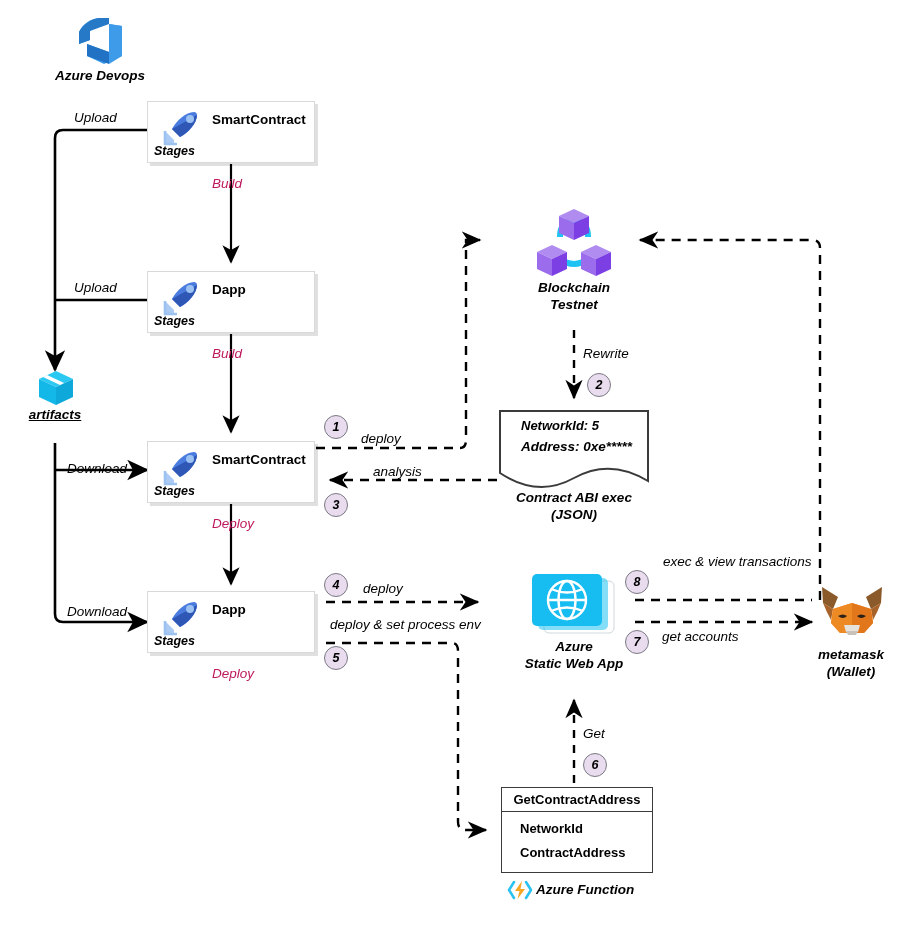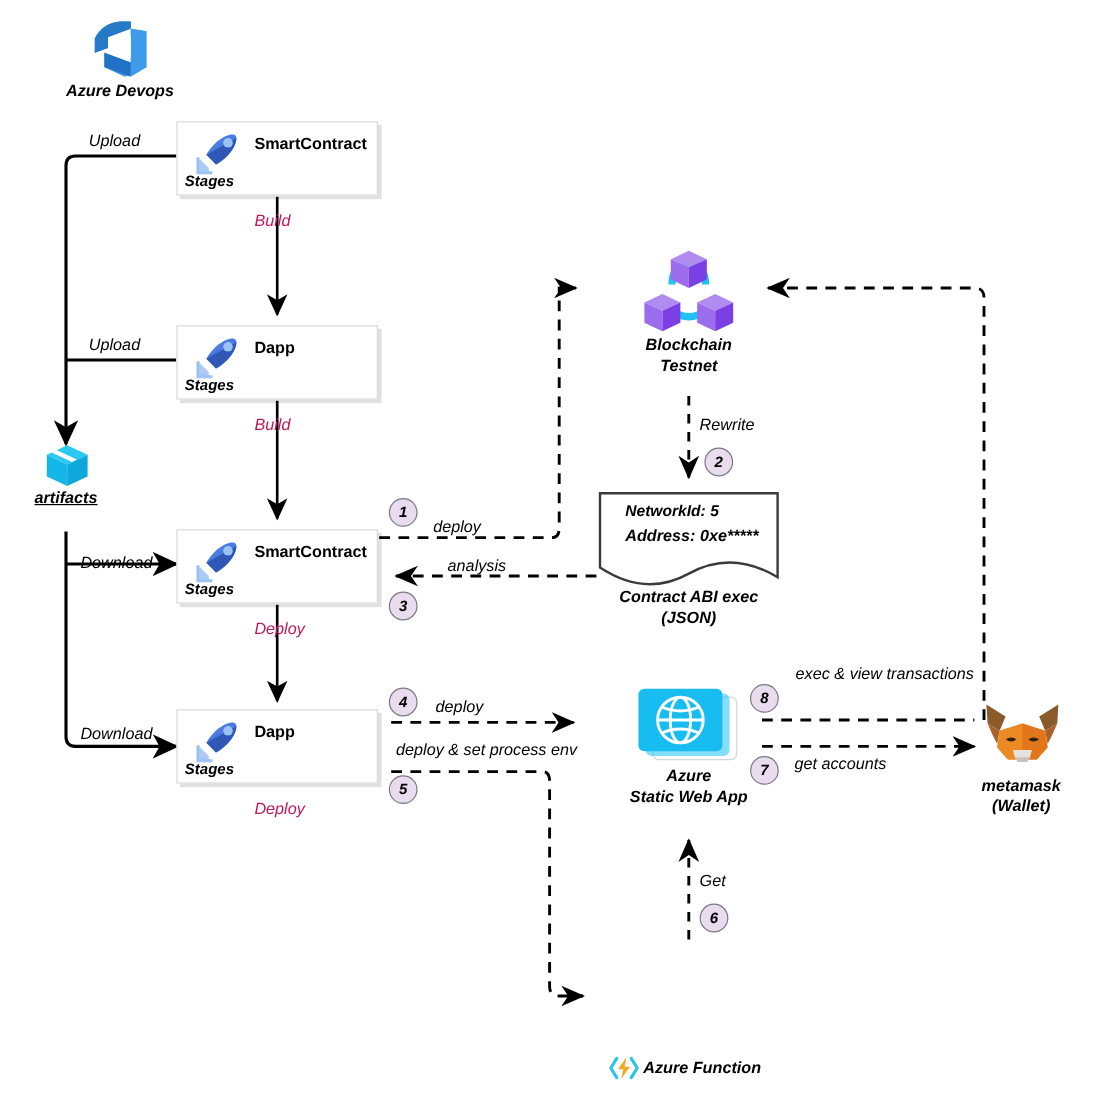--- a/index.html
+++ b/index.html
@@ -247,6 +247,11 @@
     <div>(Wallet)</div>
   </div>
 
+  <div id="fnbox">
+    <div class="hdr">GetContractAddress</div>
+    <div class="row">NetworkId</div>
+    <div class="row">ContractAddress</div>
+  </div>
   <div class="iconwrap" style="left:507px;top:879px;width:26px;height:22px;">
     <svg viewBox="0 0 26 22" width="26" height="22">
       <path d="M7,3 L2,11 L7,19" fill="none" stroke="#2CC2F0" stroke-width="2.6" stroke-linecap="round" stroke-linejoin="round"></path>

